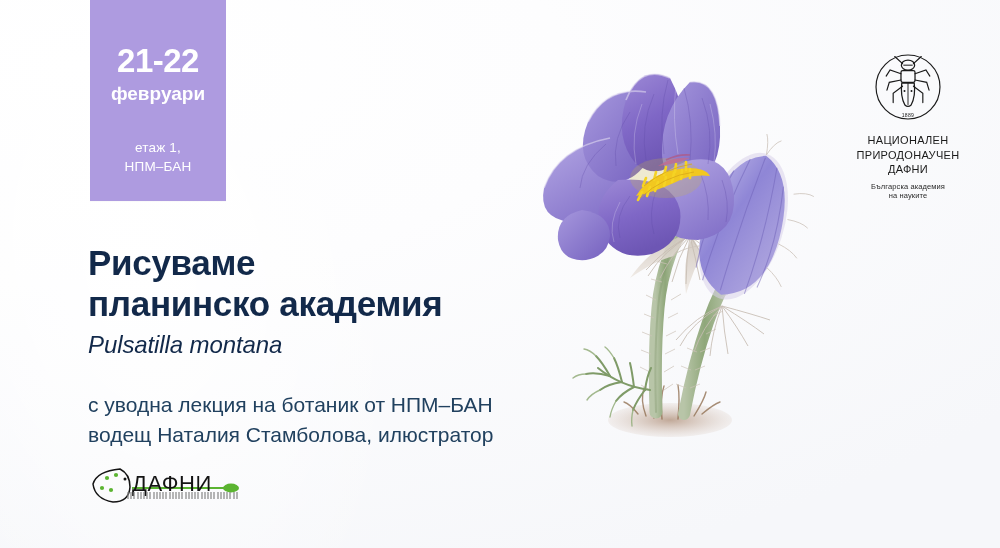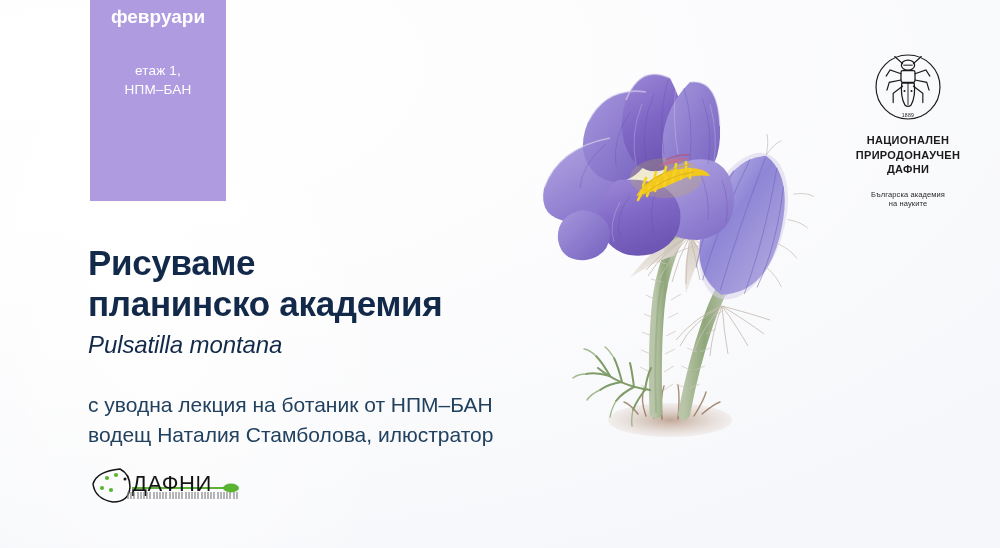--- a/index.html
+++ b/index.html
@@ -111,6 +111,7 @@
   <div class="bg-sheen"></div>
 
   <div class="date-chip">
+    <div class="days">21-22</div>
     <div class="month">февруари</div>
     <div class="venue">
       <div>етаж 1,</div>

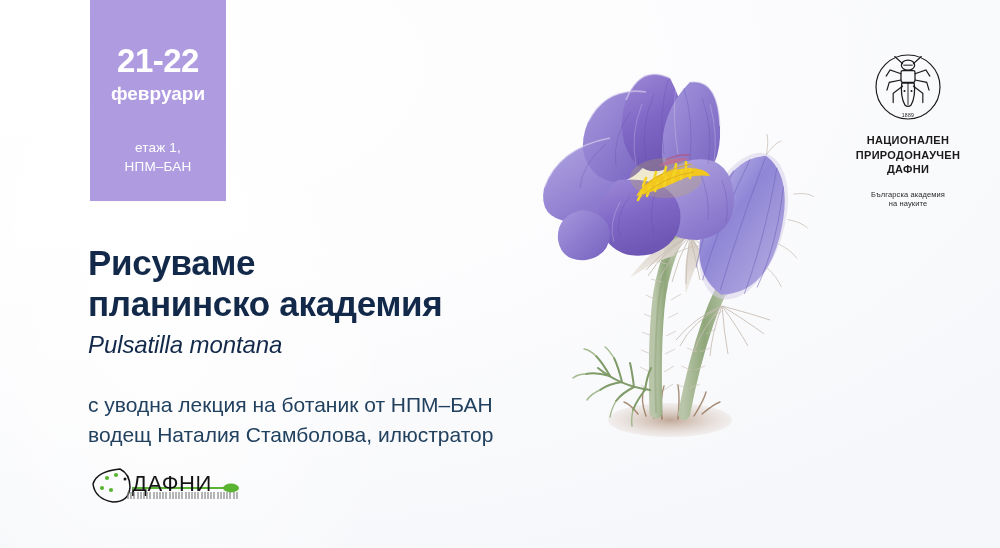--- a/index.html
+++ b/index.html
@@ -77,7 +77,7 @@
   .museum-logo .mark{width:78px;height:78px;}
   .museum-logo .m-title{
     margin-top:7px;
-    font-size:11px;font-weight:700;color:#1a1a1a;line-height:1.32;text-align:center;
+    font-size:11px;font-weight:400;color:#1a1a1a;line-height:1.32;text-align:center;
     letter-spacing:.3px;
   }
   .museum-logo .m-sub{

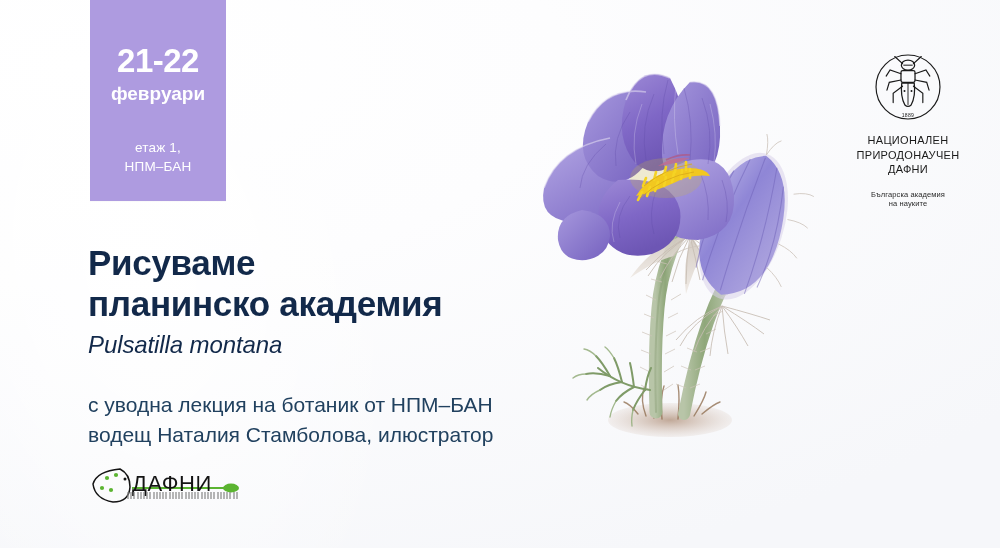--- a/index.html
+++ b/index.html
@@ -81,7 +81,7 @@
     letter-spacing:.3px;
   }
   .museum-logo .m-sub{
-    margin-top:13px;
+    margin-top:5px;
     font-size:7.5px;font-weight:400;color:#2a2a2a;line-height:1.3;text-align:center;
     letter-spacing:.1px;
   }

